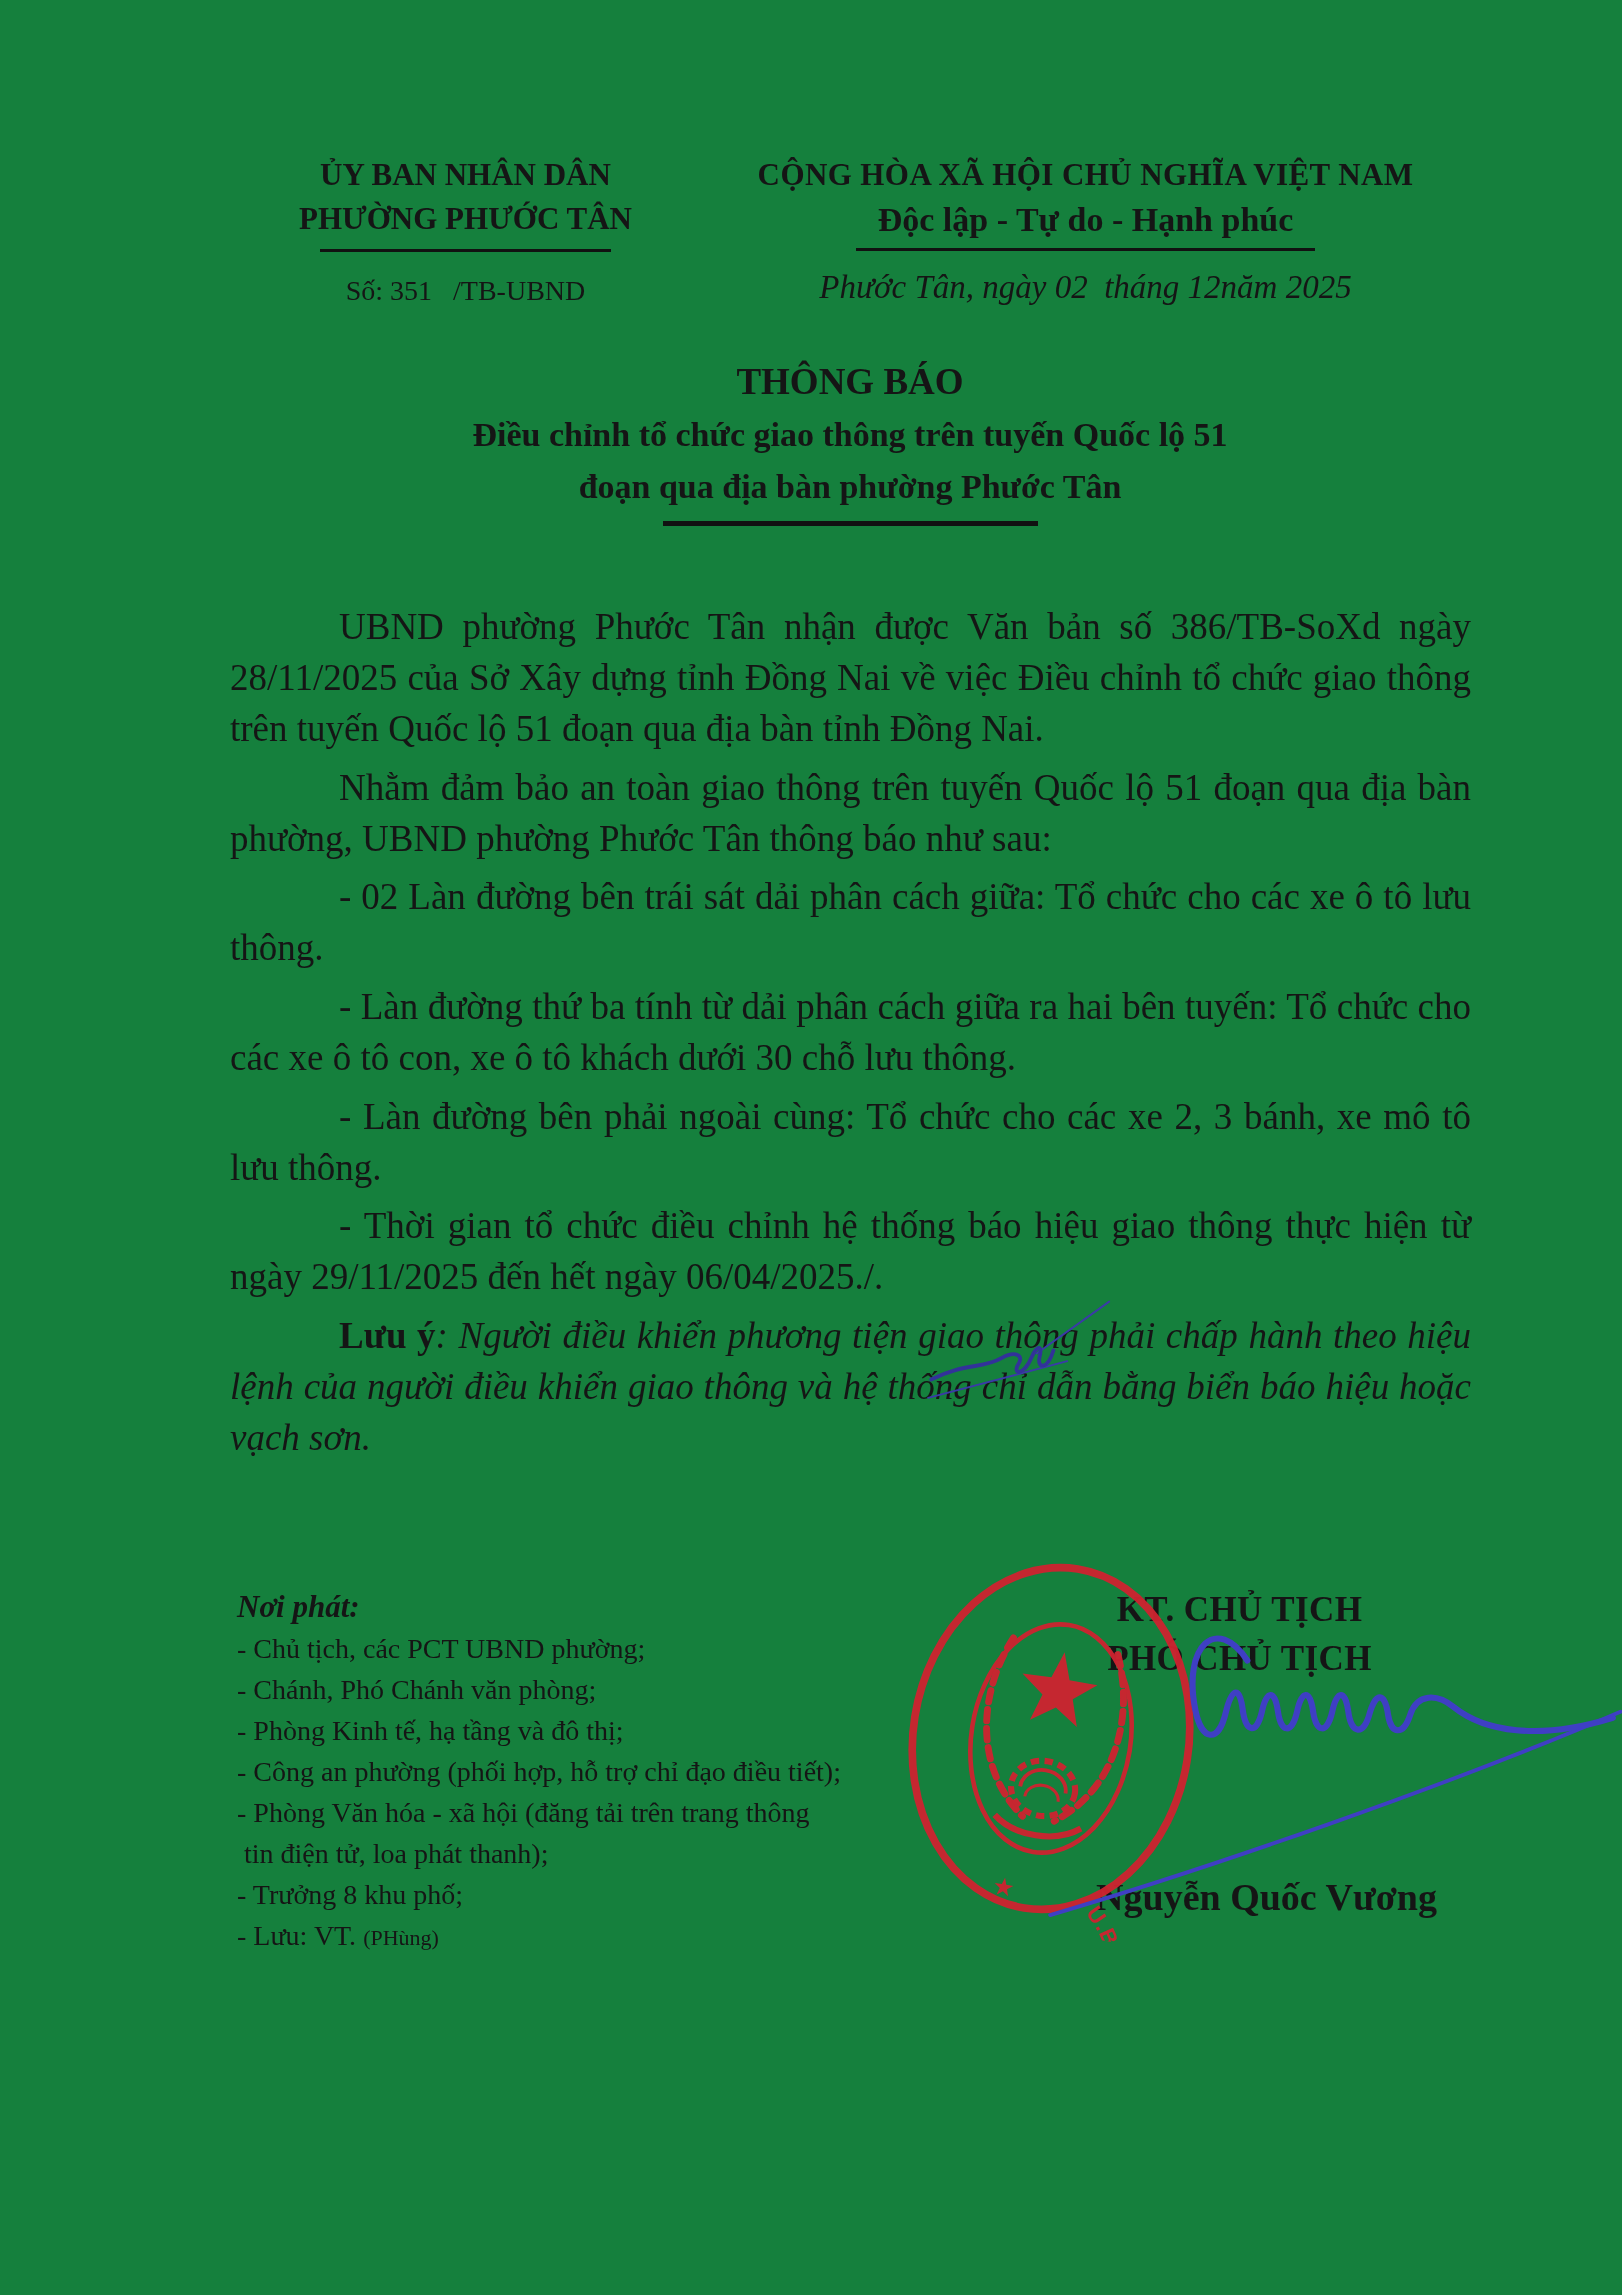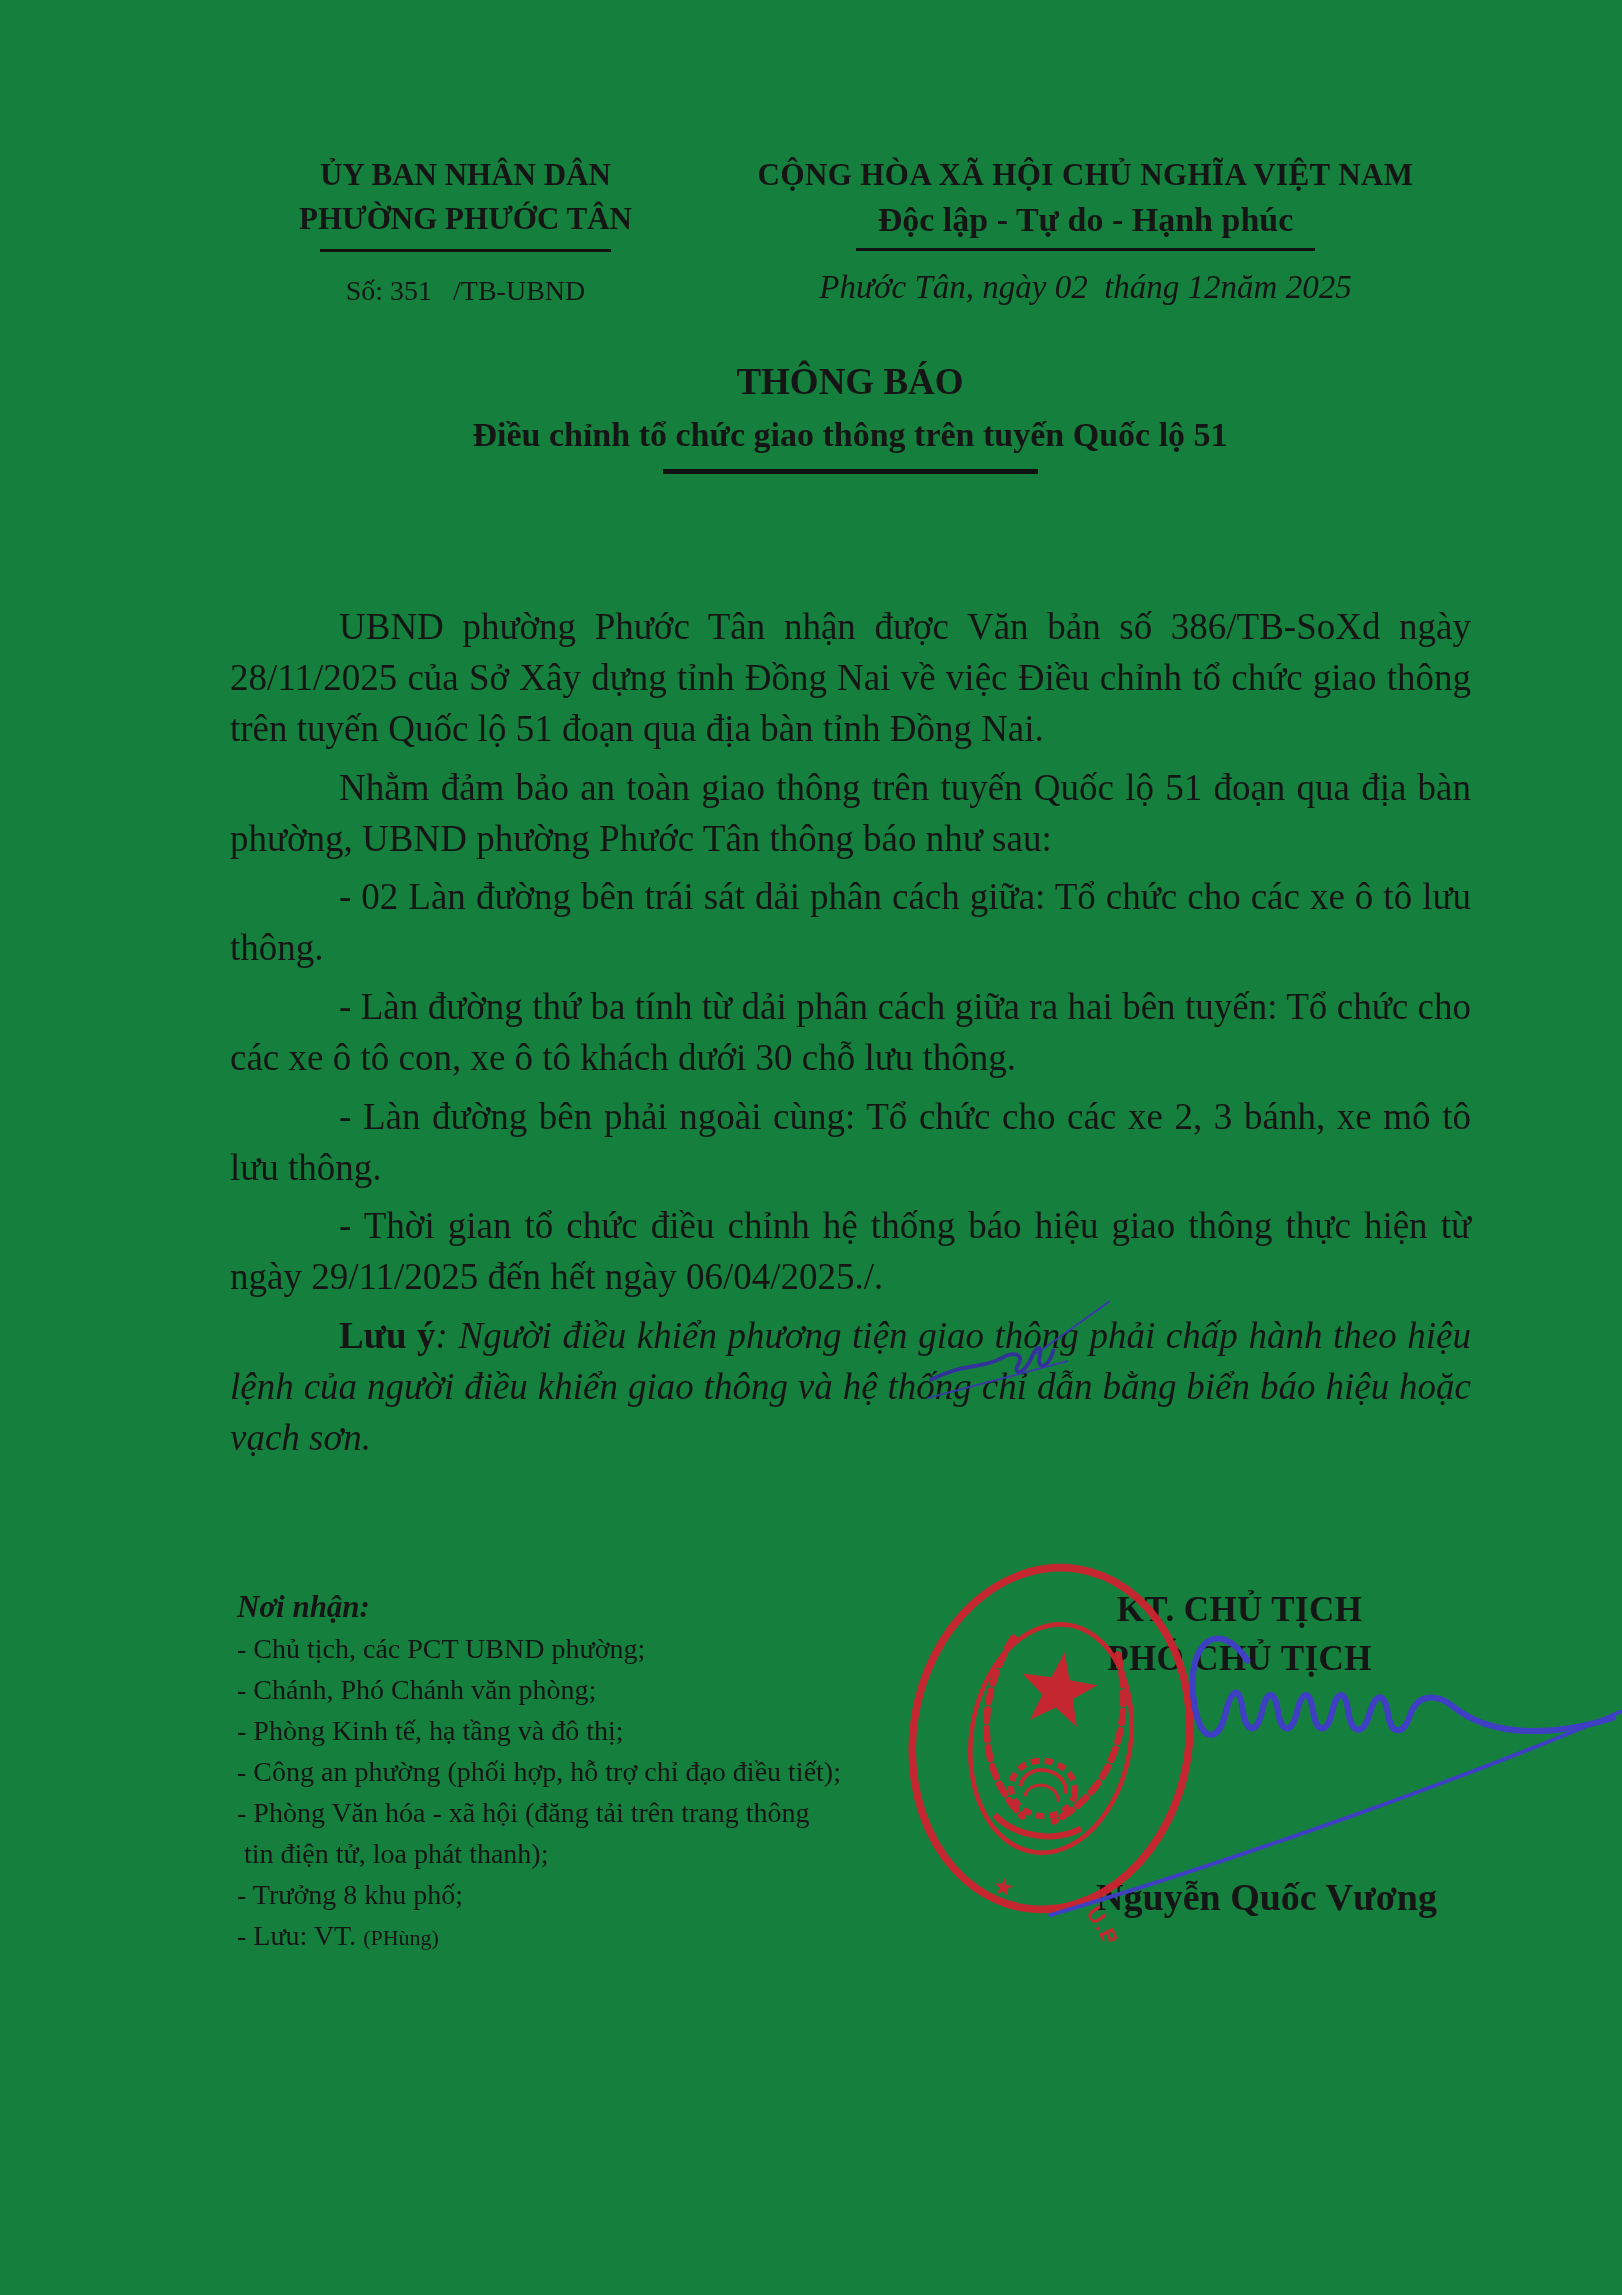--- a/index.html
+++ b/index.html
@@ -73,6 +73,7 @@
   <div class="title-block">
     <div class="title-main">THÔNG BÁO</div>
     <div class="title-sub">Điều chỉnh tổ chức giao thông trên tuyến Quốc lộ 51</div>
+    <div class="title-sub">đoạn qua địa bàn phường Phước Tân</div>
     <div class="title-rule"></div>
   </div>
 

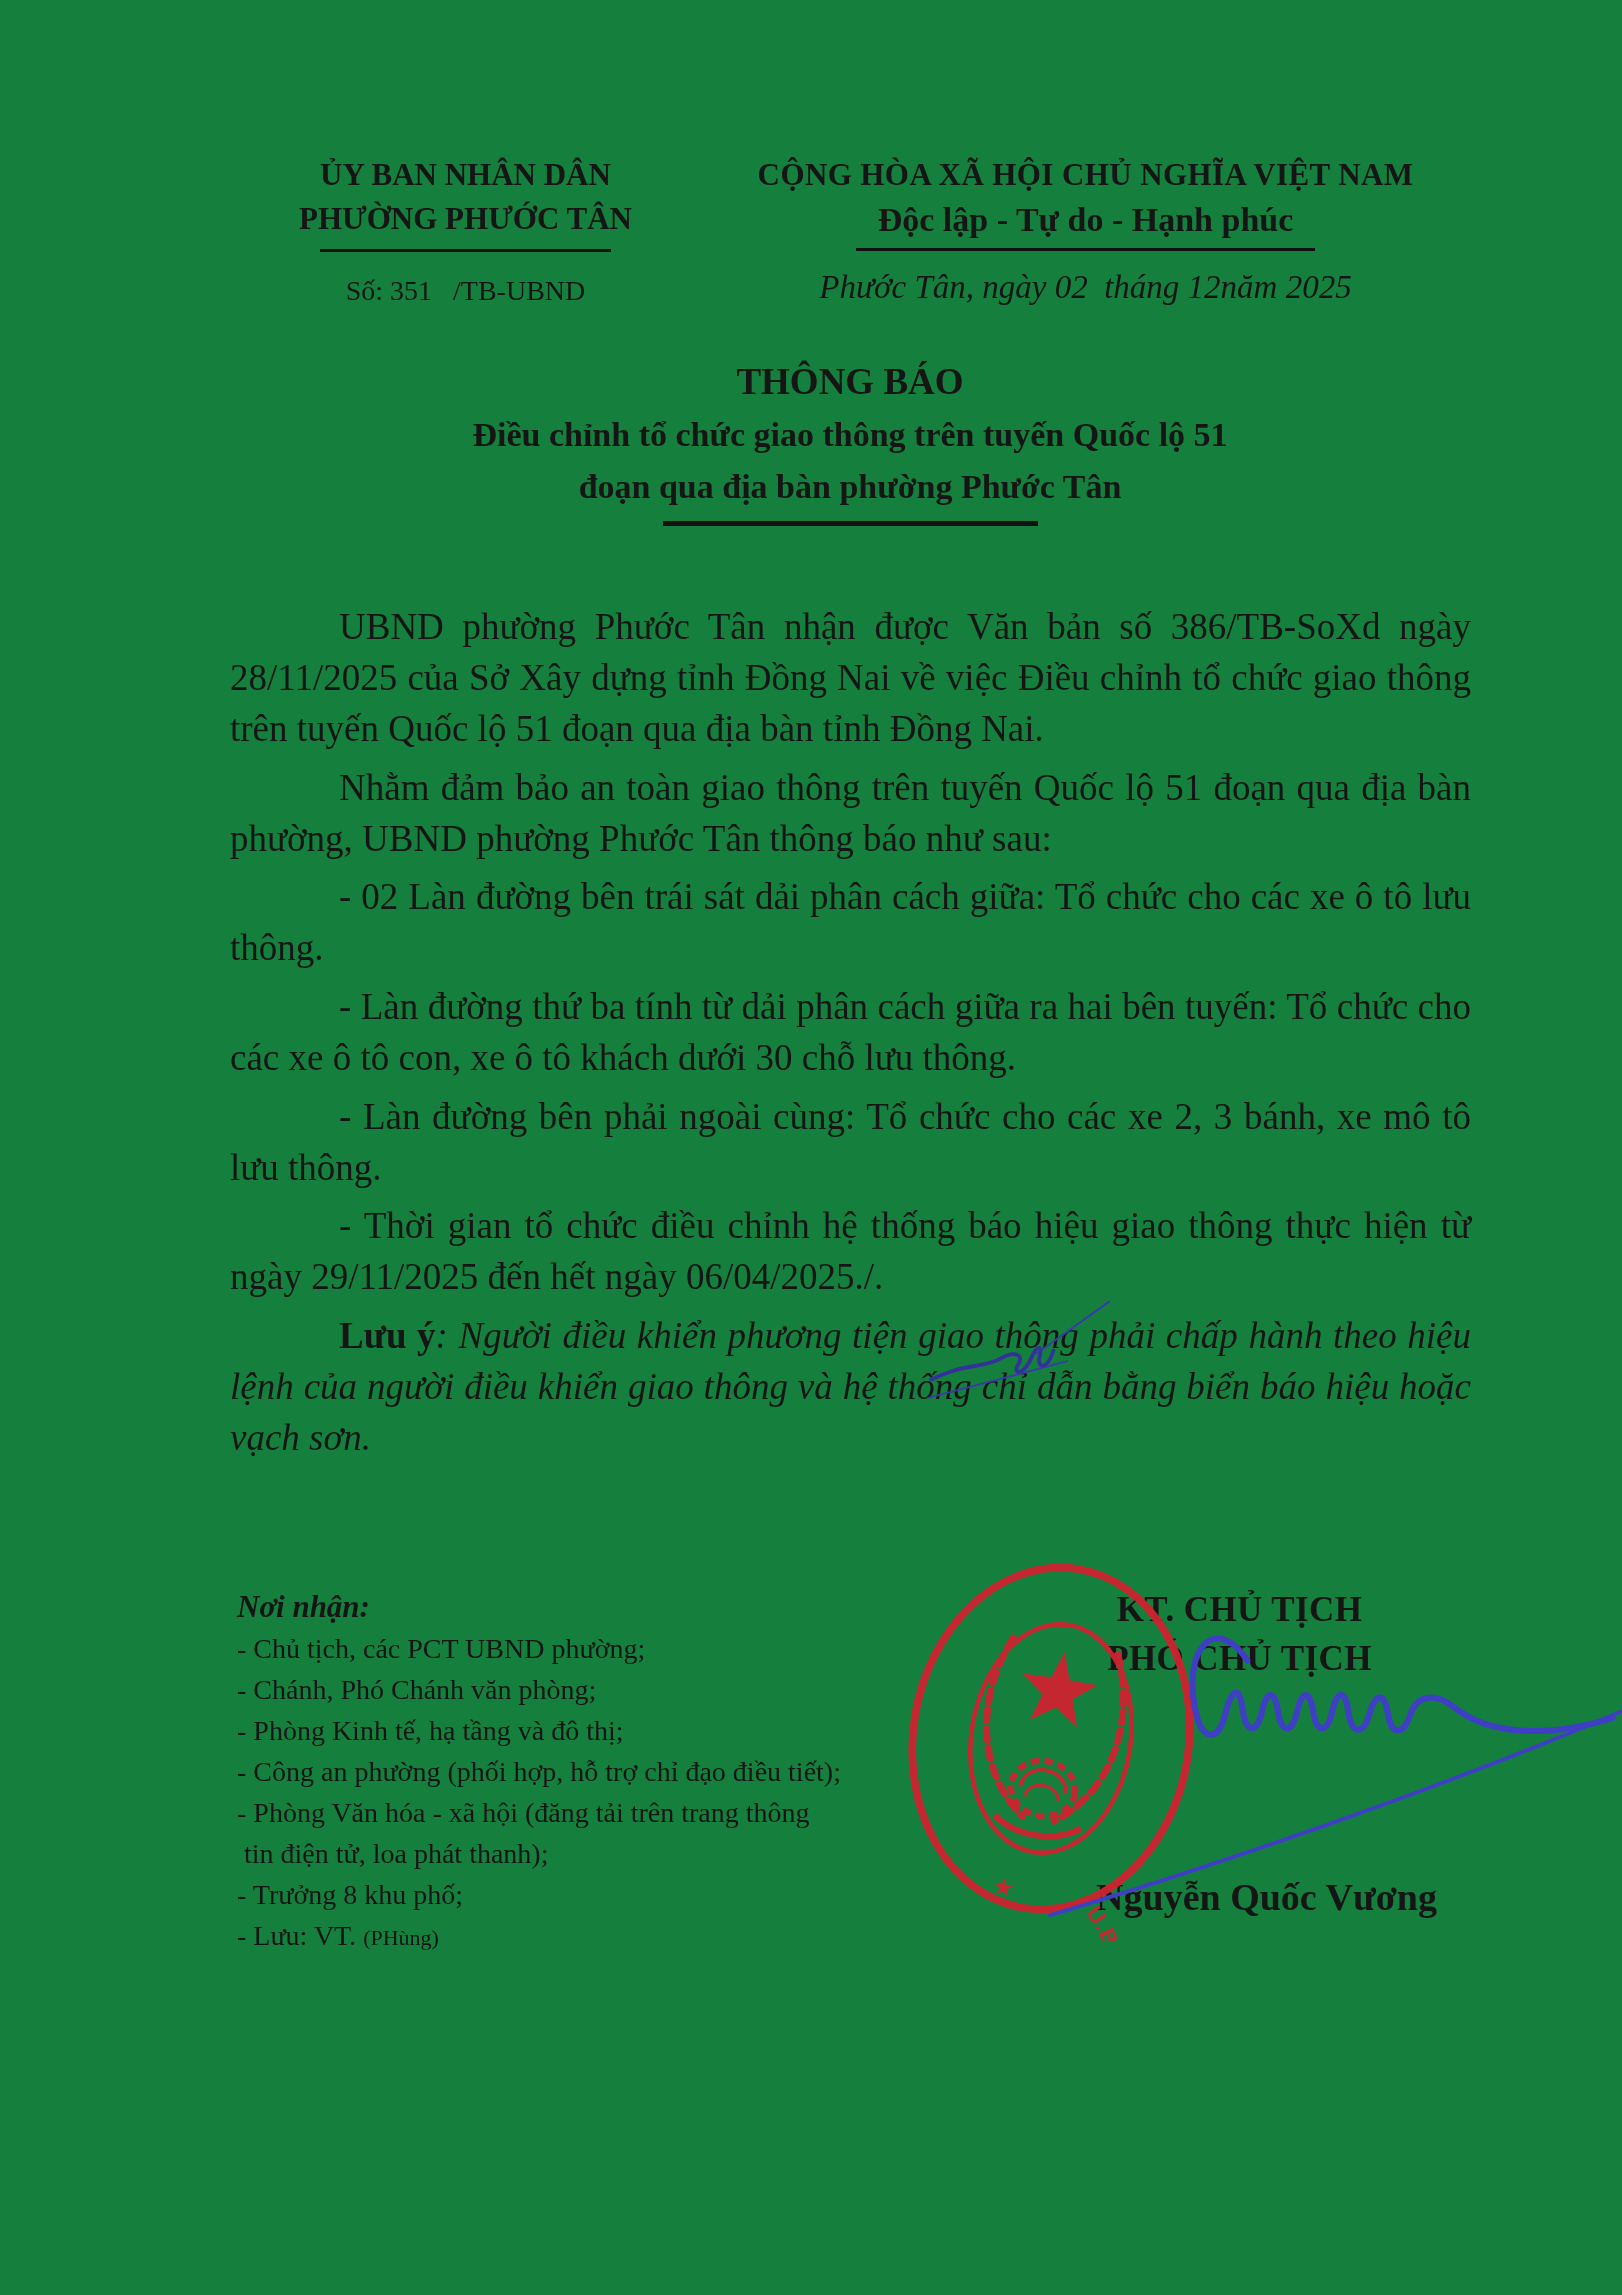--- a/index.html
+++ b/index.html
@@ -89,7 +89,7 @@
 
   <div class="footer">
     <div class="recipients">
-      <div class="recipients-label">Nơi nhận:</div>
+      <div class="recipients-label">Nơi phát:</div>
       <div class="recipient-item">- Chủ tịch, các PCT UBND phường;</div>
       <div class="recipient-item">- Chánh, Phó Chánh văn phòng;</div>
       <div class="recipient-item">- Phòng Kinh tế, hạ tầng và đô thị;</div>

